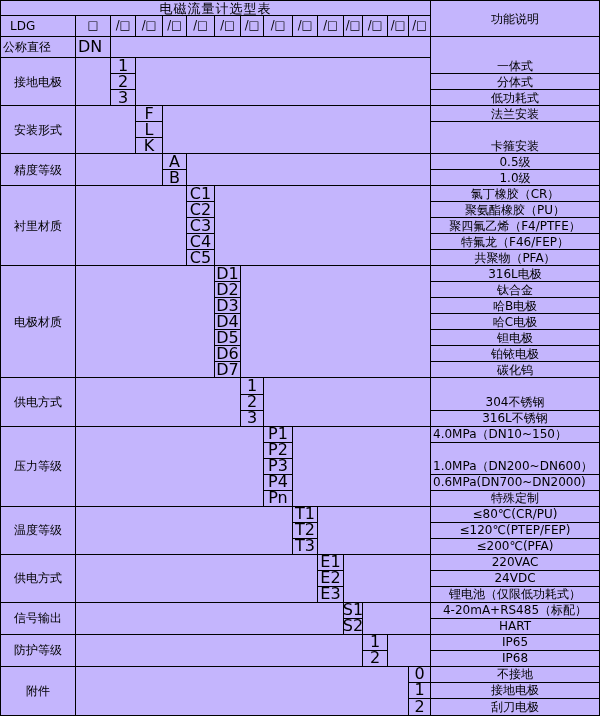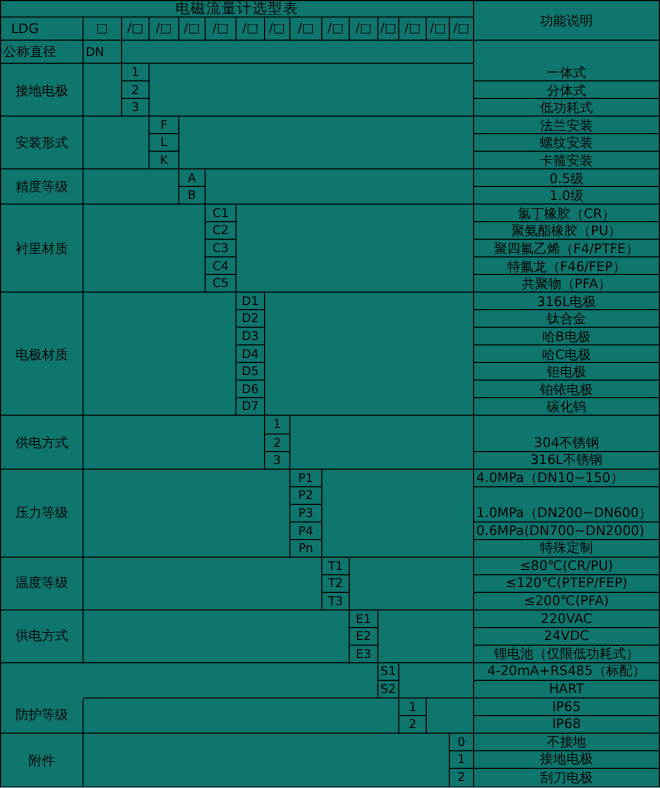--- a/index.html
+++ b/index.html
@@ -8,7 +8,7 @@
     width:600px;height:716px;
     box-sizing:border-box;
     border:1px solid #000;
-    background:#0f766e;
+    background:#c4b5fd;
     display:grid;
     grid-template-columns:75px 35px 25px 27px 24px 28px 26px 23px 29px 25px 26px 19px 25px 21px 22px 1fr;
     grid-template-rows:15px 21px 21px repeat(41,1fr);

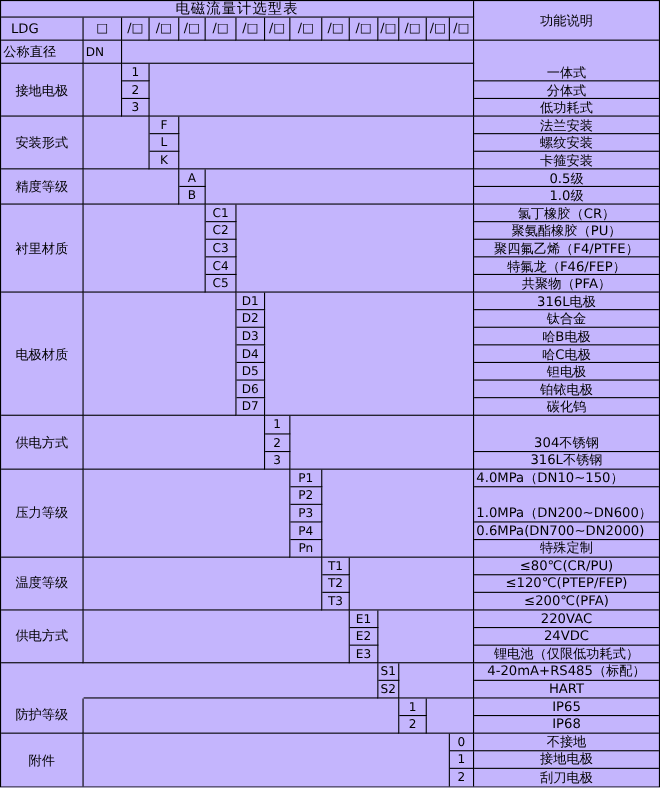--- a/index.html
+++ b/index.html
@@ -28,7 +28,7 @@
   .left{justify-content:flex-start;padding-left:2px;}
   .pl8{justify-content:flex-start;padding-left:9px;}
   .title{font-size:13px;letter-spacing:1px;}
-  .code{font-size:11px;}
+  .code{font-size:16px;}
   .slot{font-size:11.5px;}
 </style>
 </head>

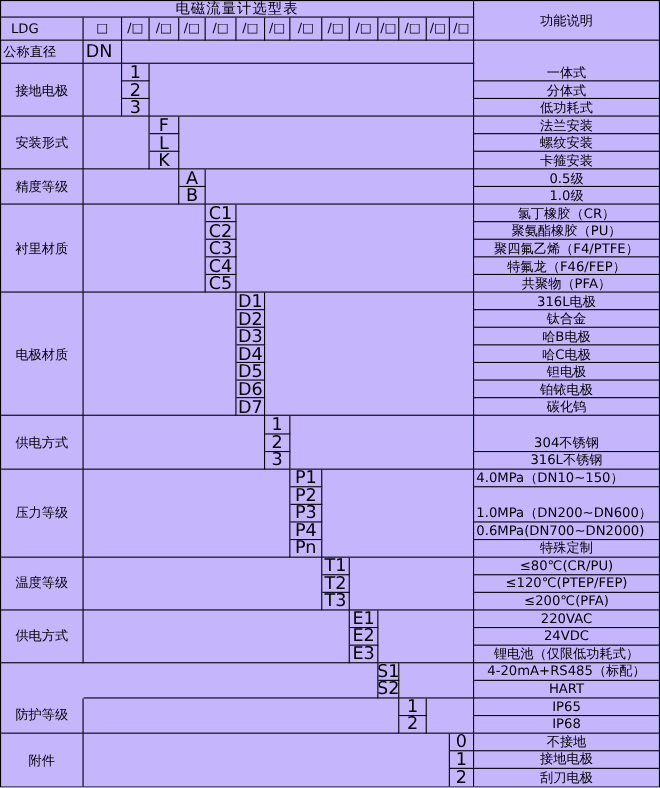--- a/index.html
+++ b/index.html
@@ -76,7 +76,6 @@
   <div class="c code" style="grid-area:9/4/10/5">K</div>
   <div class="c" style="grid-area:7/5/10/16"></div>
   <div class="c br0" style="grid-area:7/16/8/17">法兰安装</div>
-  <div class="c br0" style="grid-area:8/16/9/17">螺纹安装</div>
   <div class="c br0" style="grid-area:9/16/10/17">卡箍安装</div>
 
   <div class="c" style="grid-area:10/1/12/2">精度等级</div>

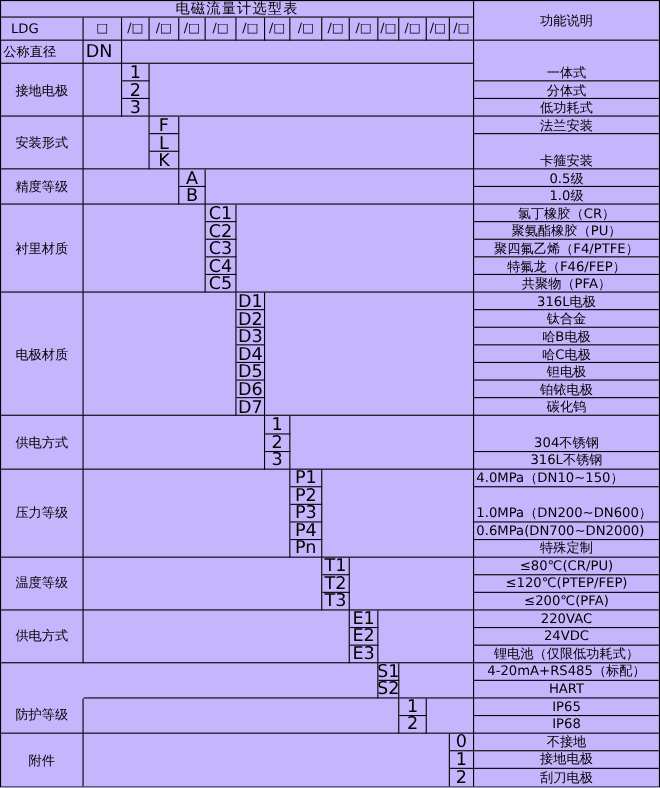--- a/index.html
+++ b/index.html
@@ -160,6 +160,7 @@
   <div class="c br0" style="grid-area:36/16/37/17">24VDC</div>
   <div class="c br0" style="grid-area:37/16/38/17">锂电池（仅限低功耗式）</div>
 
+  <div class="c" style="grid-area:38/1/40/2">信号输出</div>
   <div class="c" style="grid-area:38/2/40/12"></div>
   <div class="c code" style="grid-area:38/12/39/13">S1</div>
   <div class="c code" style="grid-area:39/12/40/13">S2</div>

